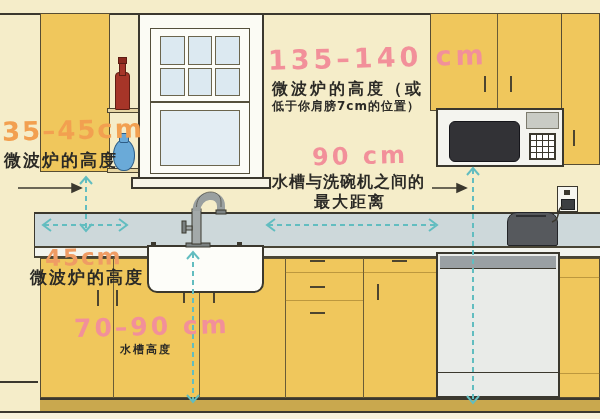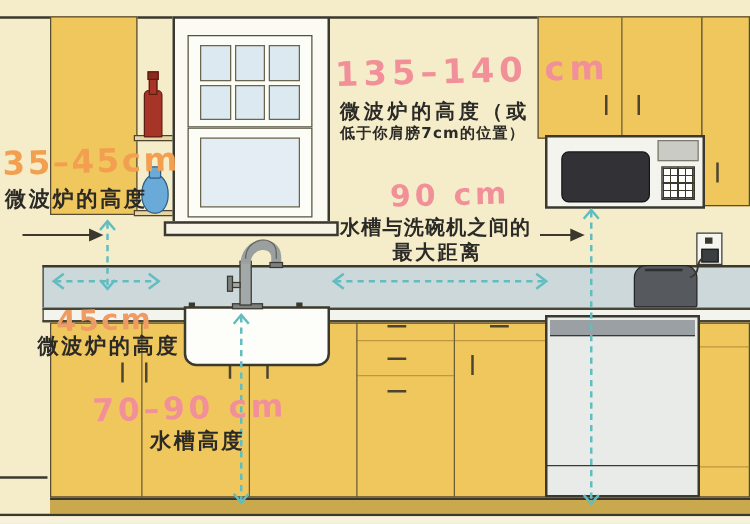--- a/index.html
+++ b/index.html
@@ -179,7 +179,7 @@
   <div class="blab" style="left:30px;top:267px;font-size:17px;letter-spacing:2px;z-index:60;">微波炉的高度</div>
 
   <div class="val pink" style="left:74px;top:314px;font-size:25px;letter-spacing:3px;z-index:60;">70–90 cm</div>
-  <div class="blab" style="left:120px;top:343px;font-size:17px;letter-spacing:2px;z-index:60;">水槽高度</div>
+  <div class="blab" style="left:120px;top:343px;font-size:11px;letter-spacing:2px;z-index:60;">水槽高度</div>
 
 </div>
 

